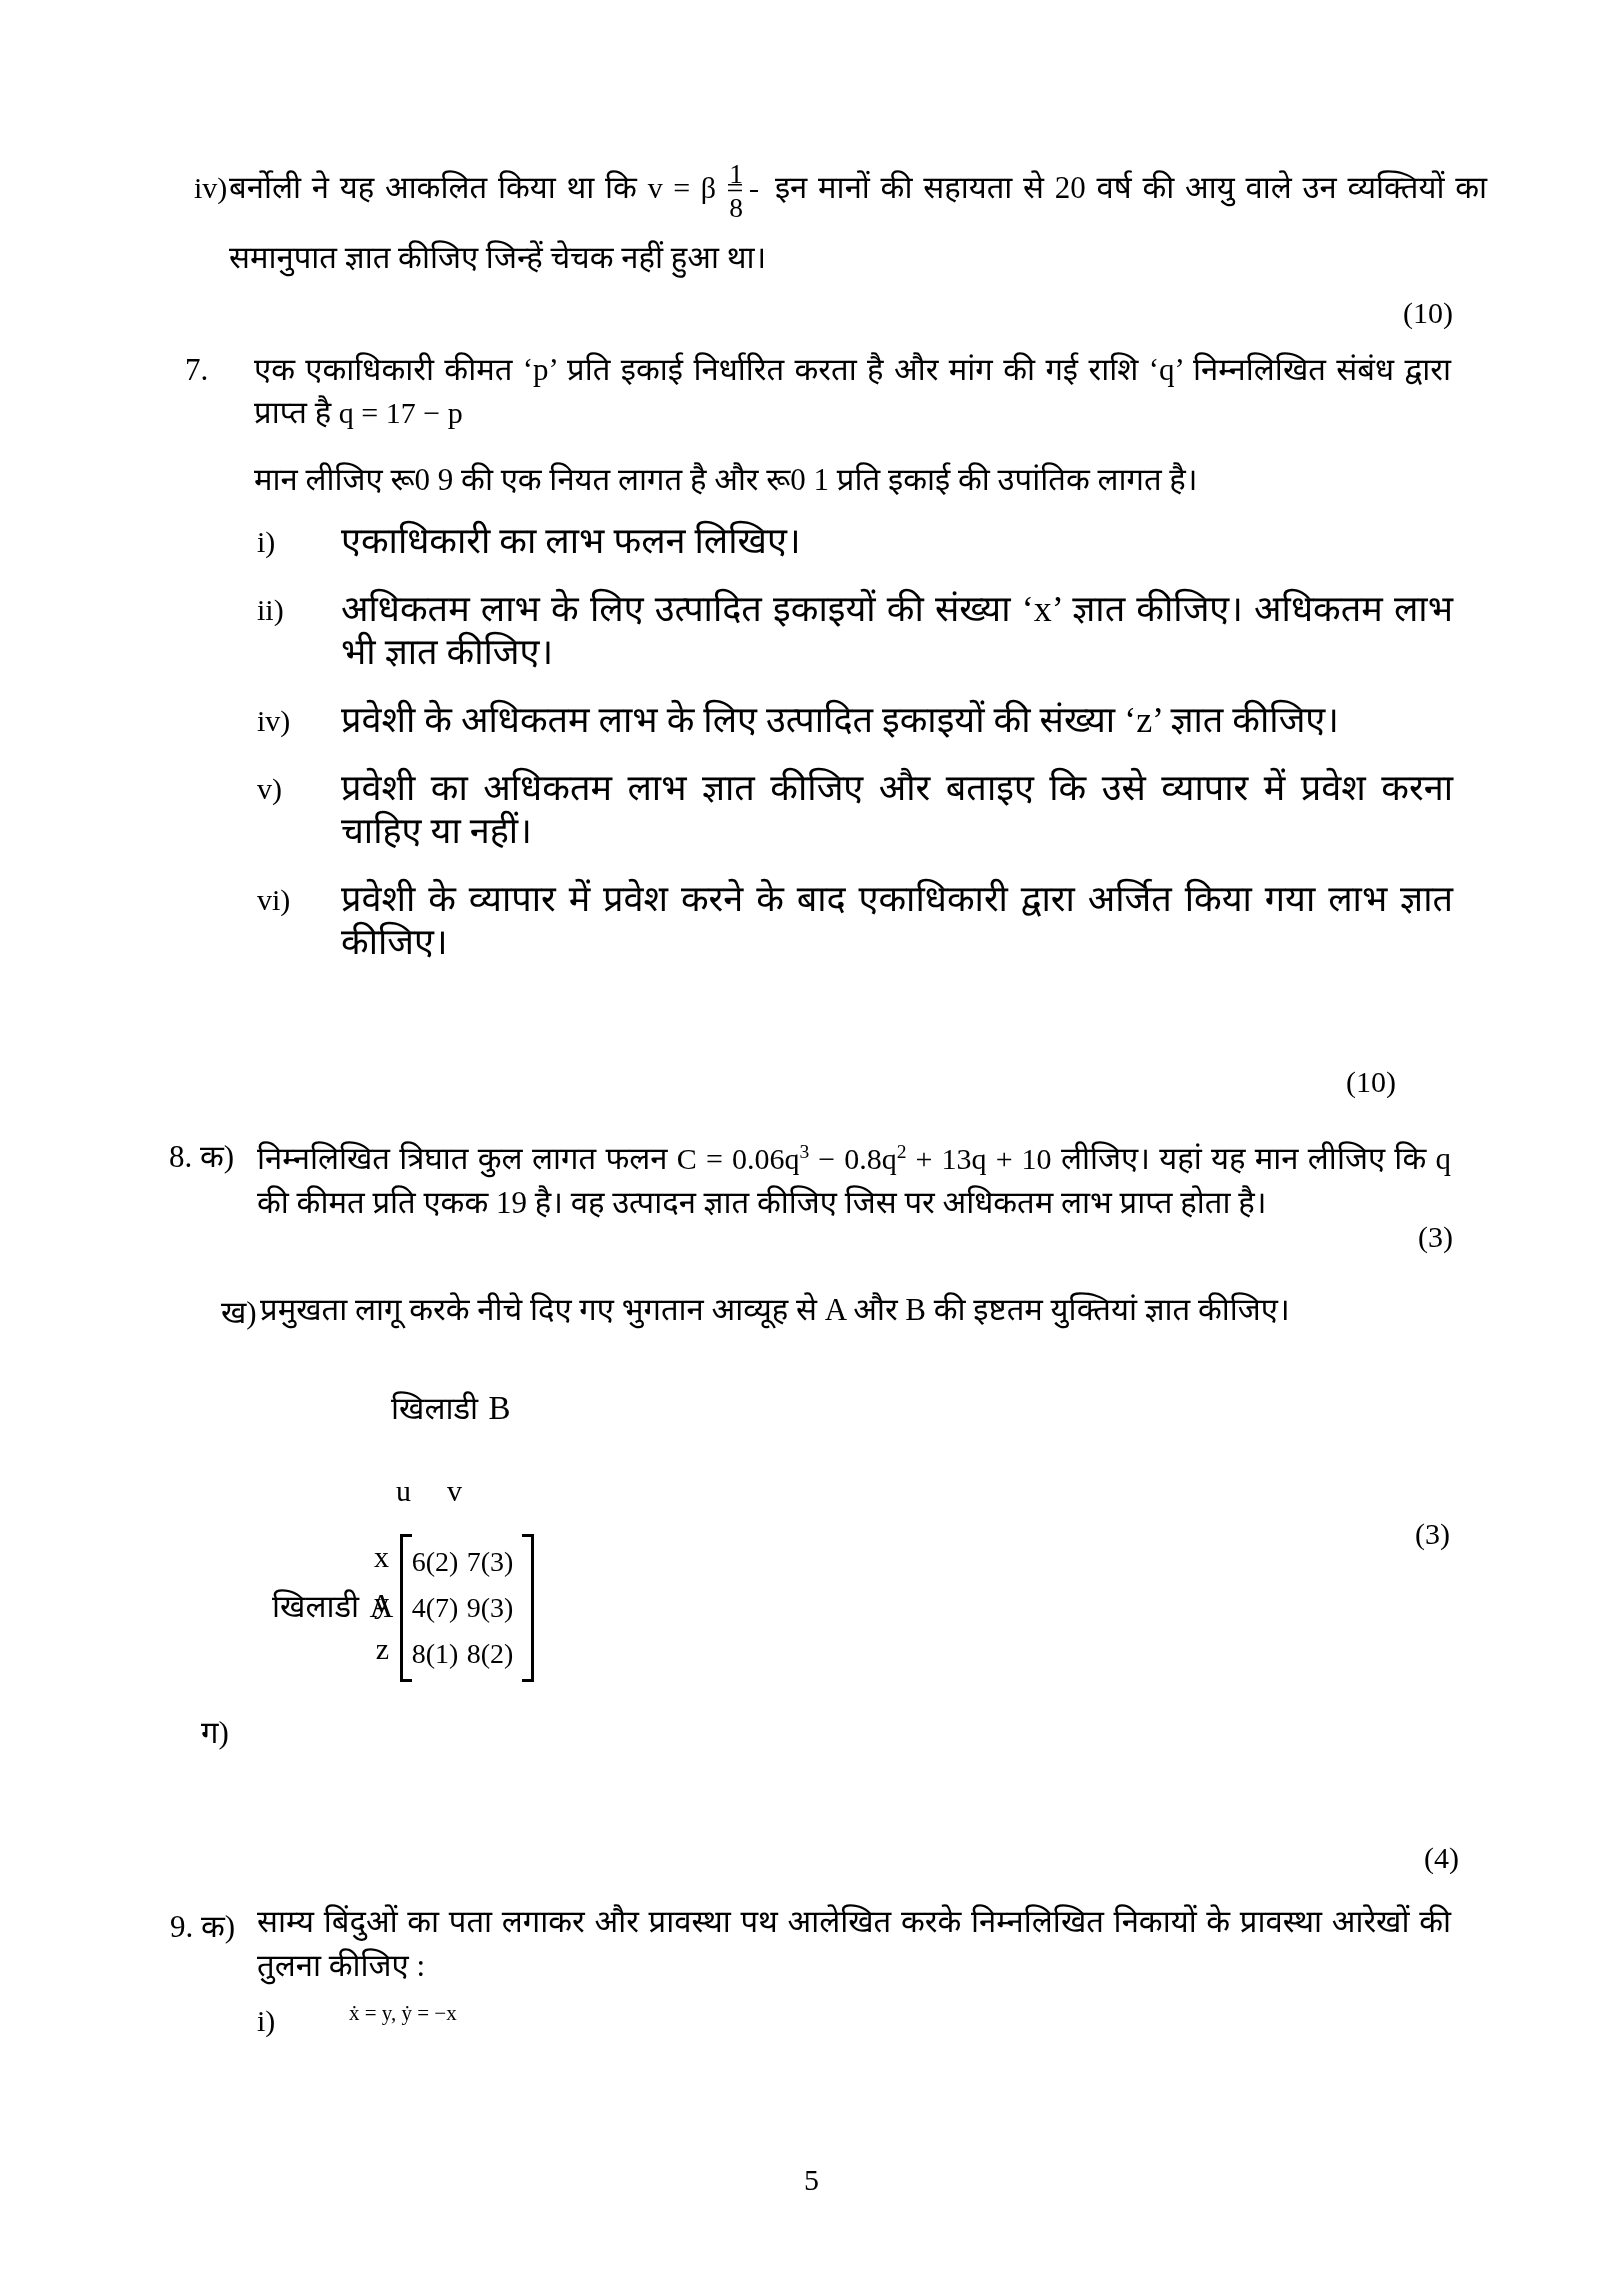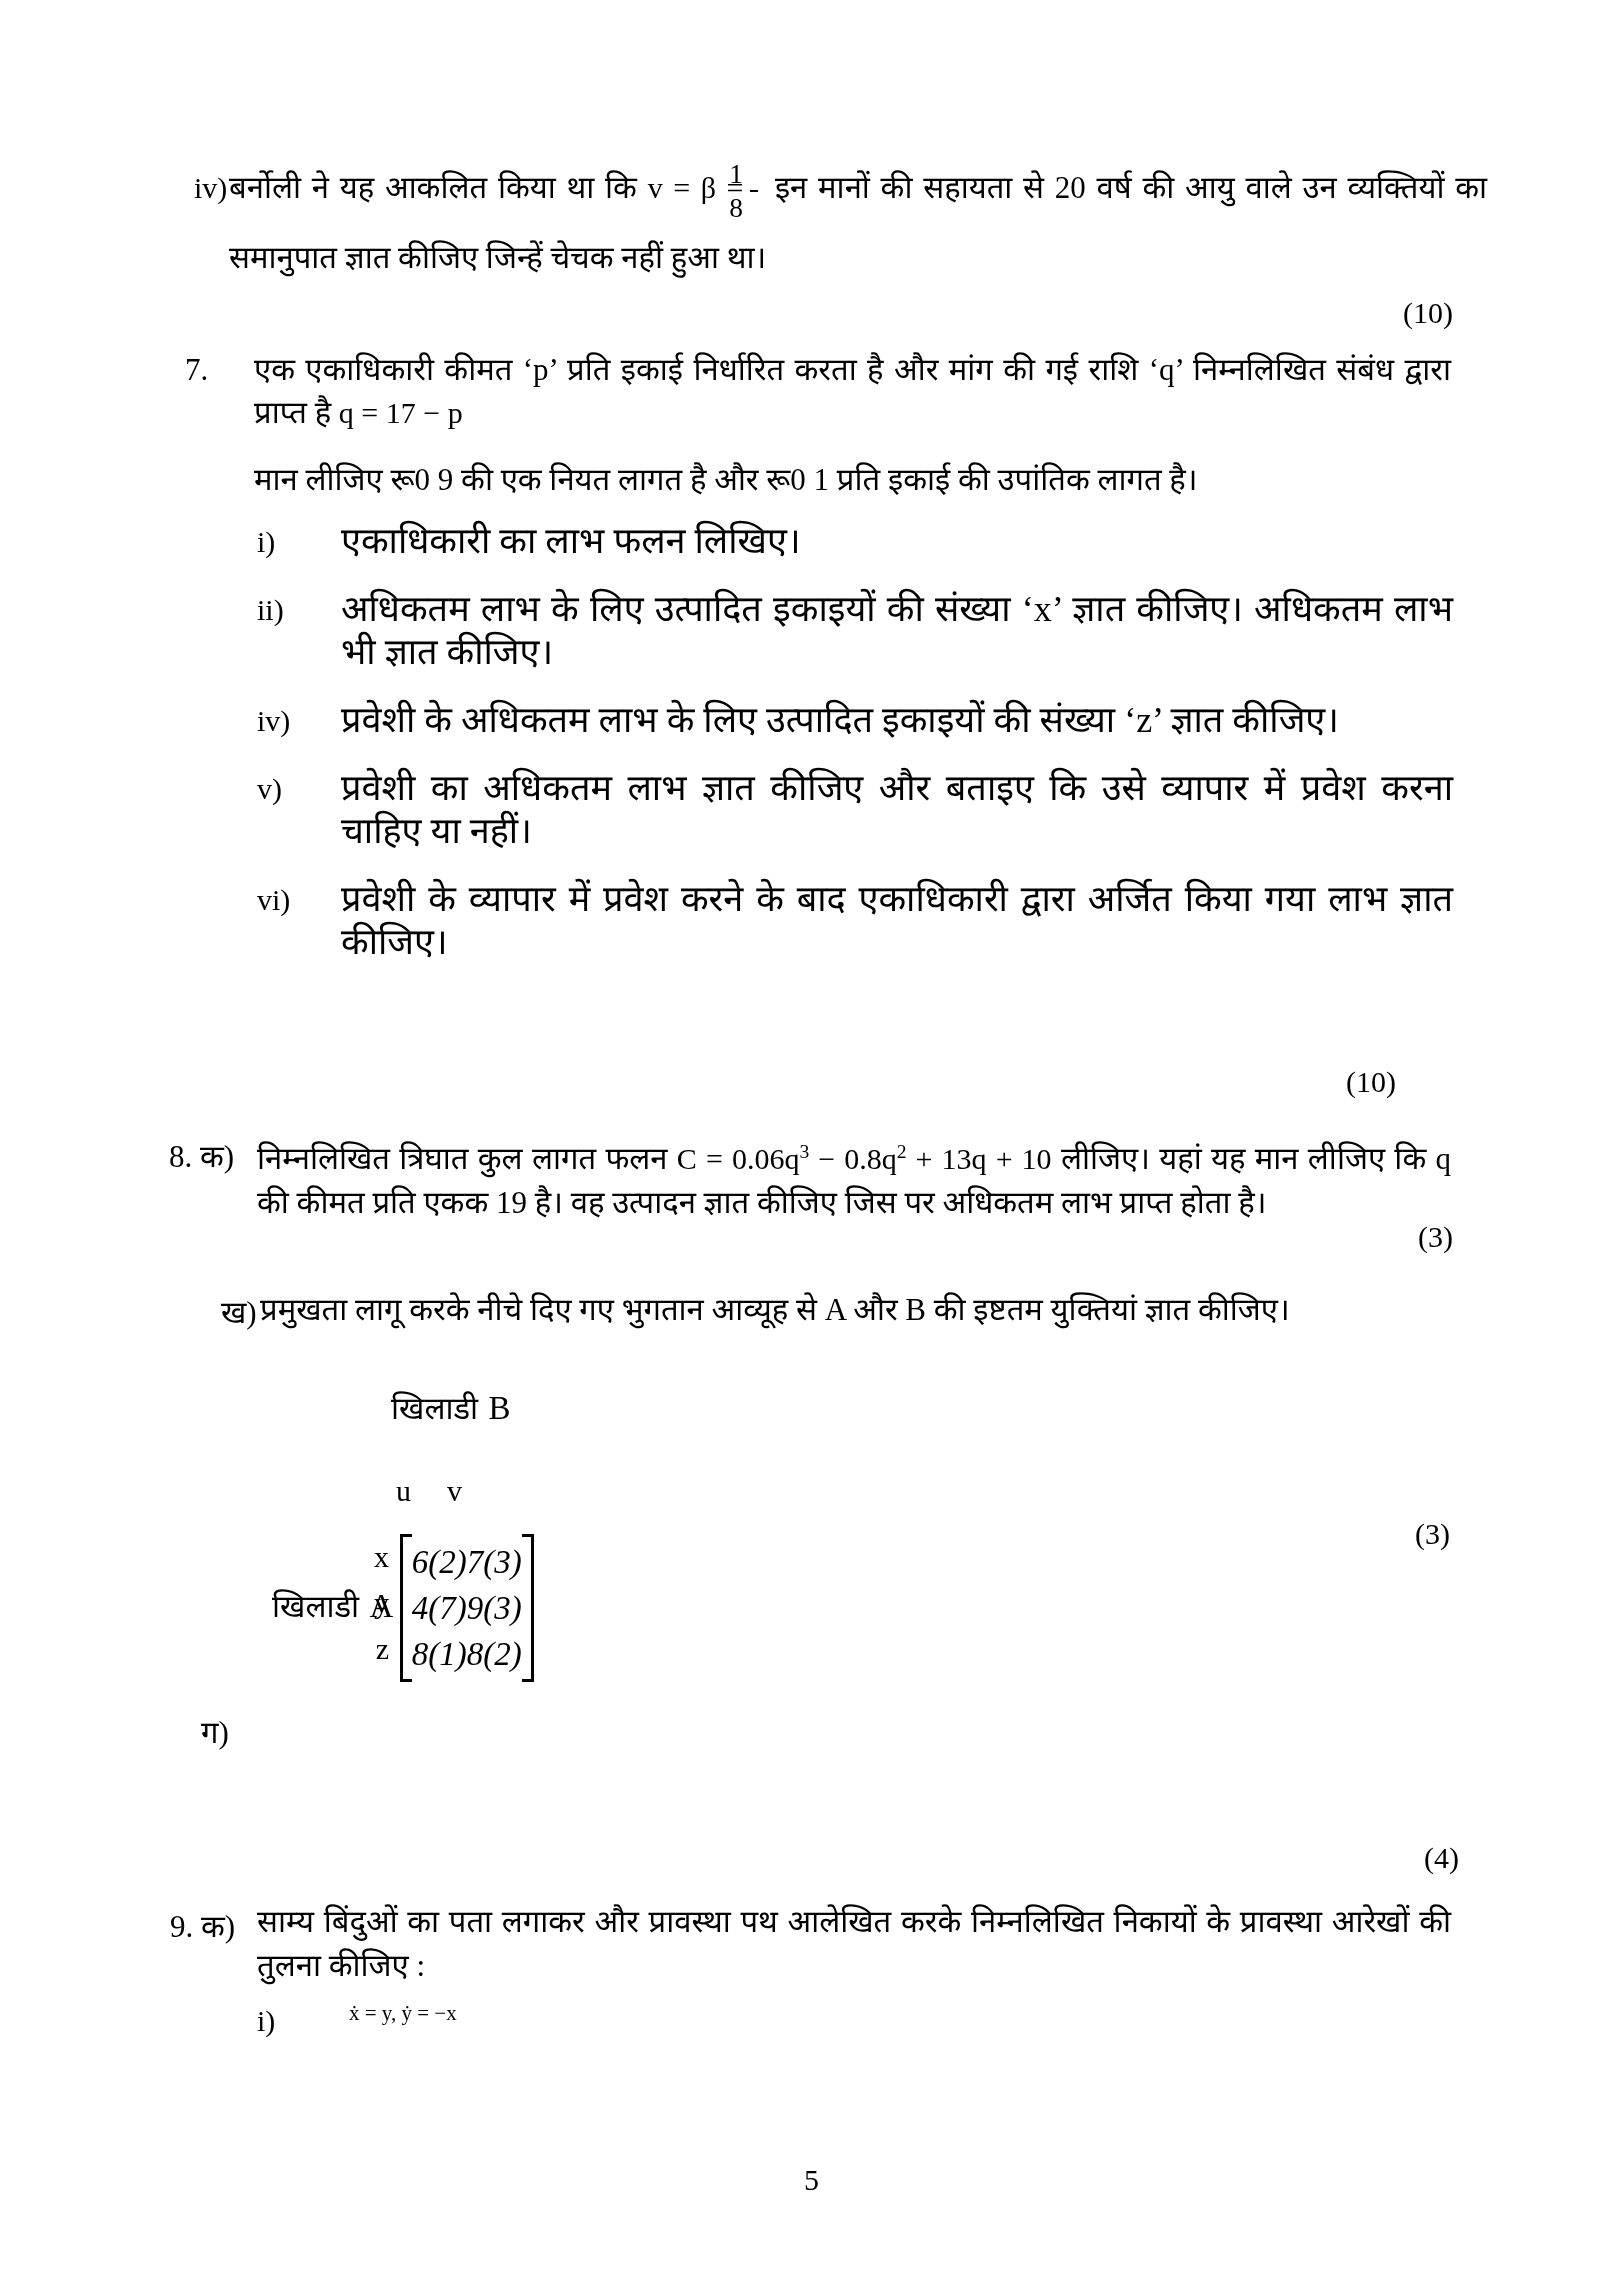--- a/index.html
+++ b/index.html
@@ -60,7 +60,7 @@
     grid-template-columns:55px 55px;
     padding:5.2px 0;
   }
-  .m-cell { height:46px; line-height:46px; font-size:33px; text-align:left;font-style:italic; }
+  .m-cell { height:46px; line-height:46px; font-size:28px; text-align:left; }
 </style>
 </head>
 <body>

